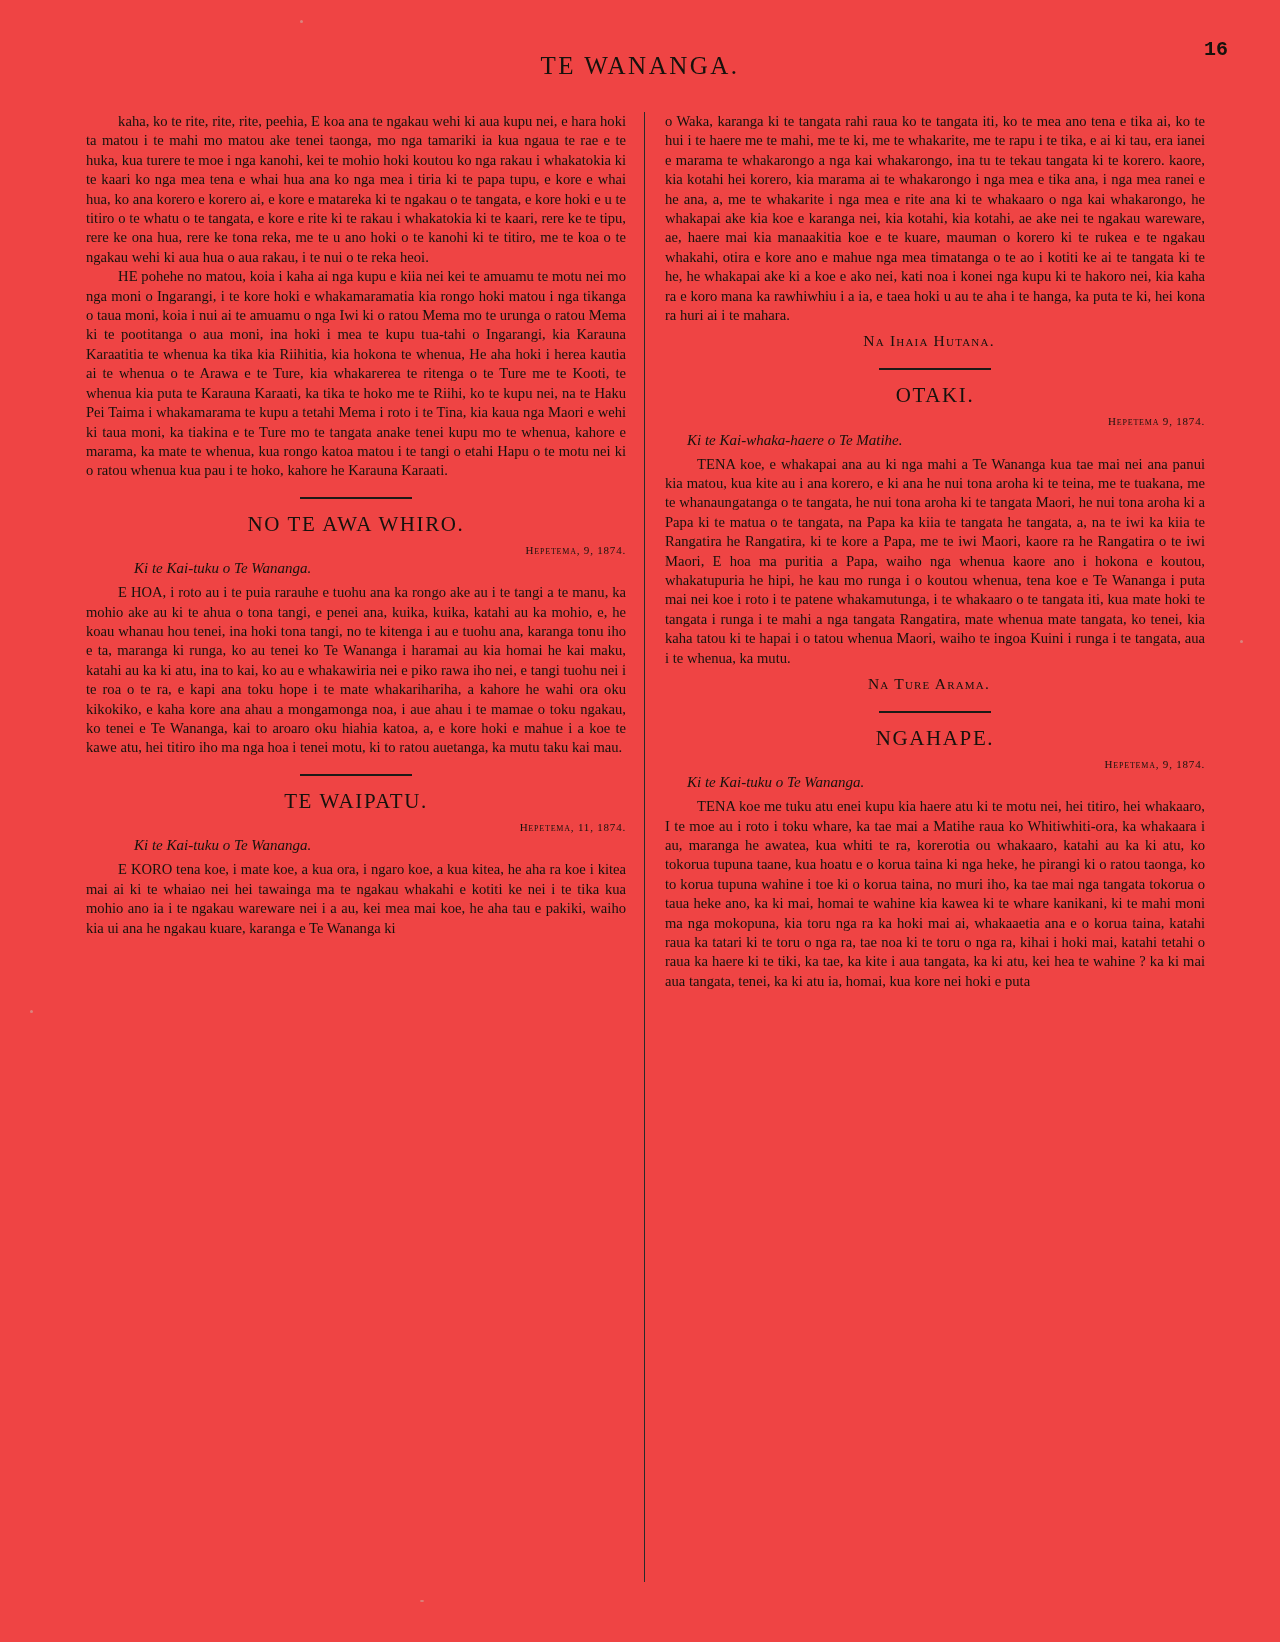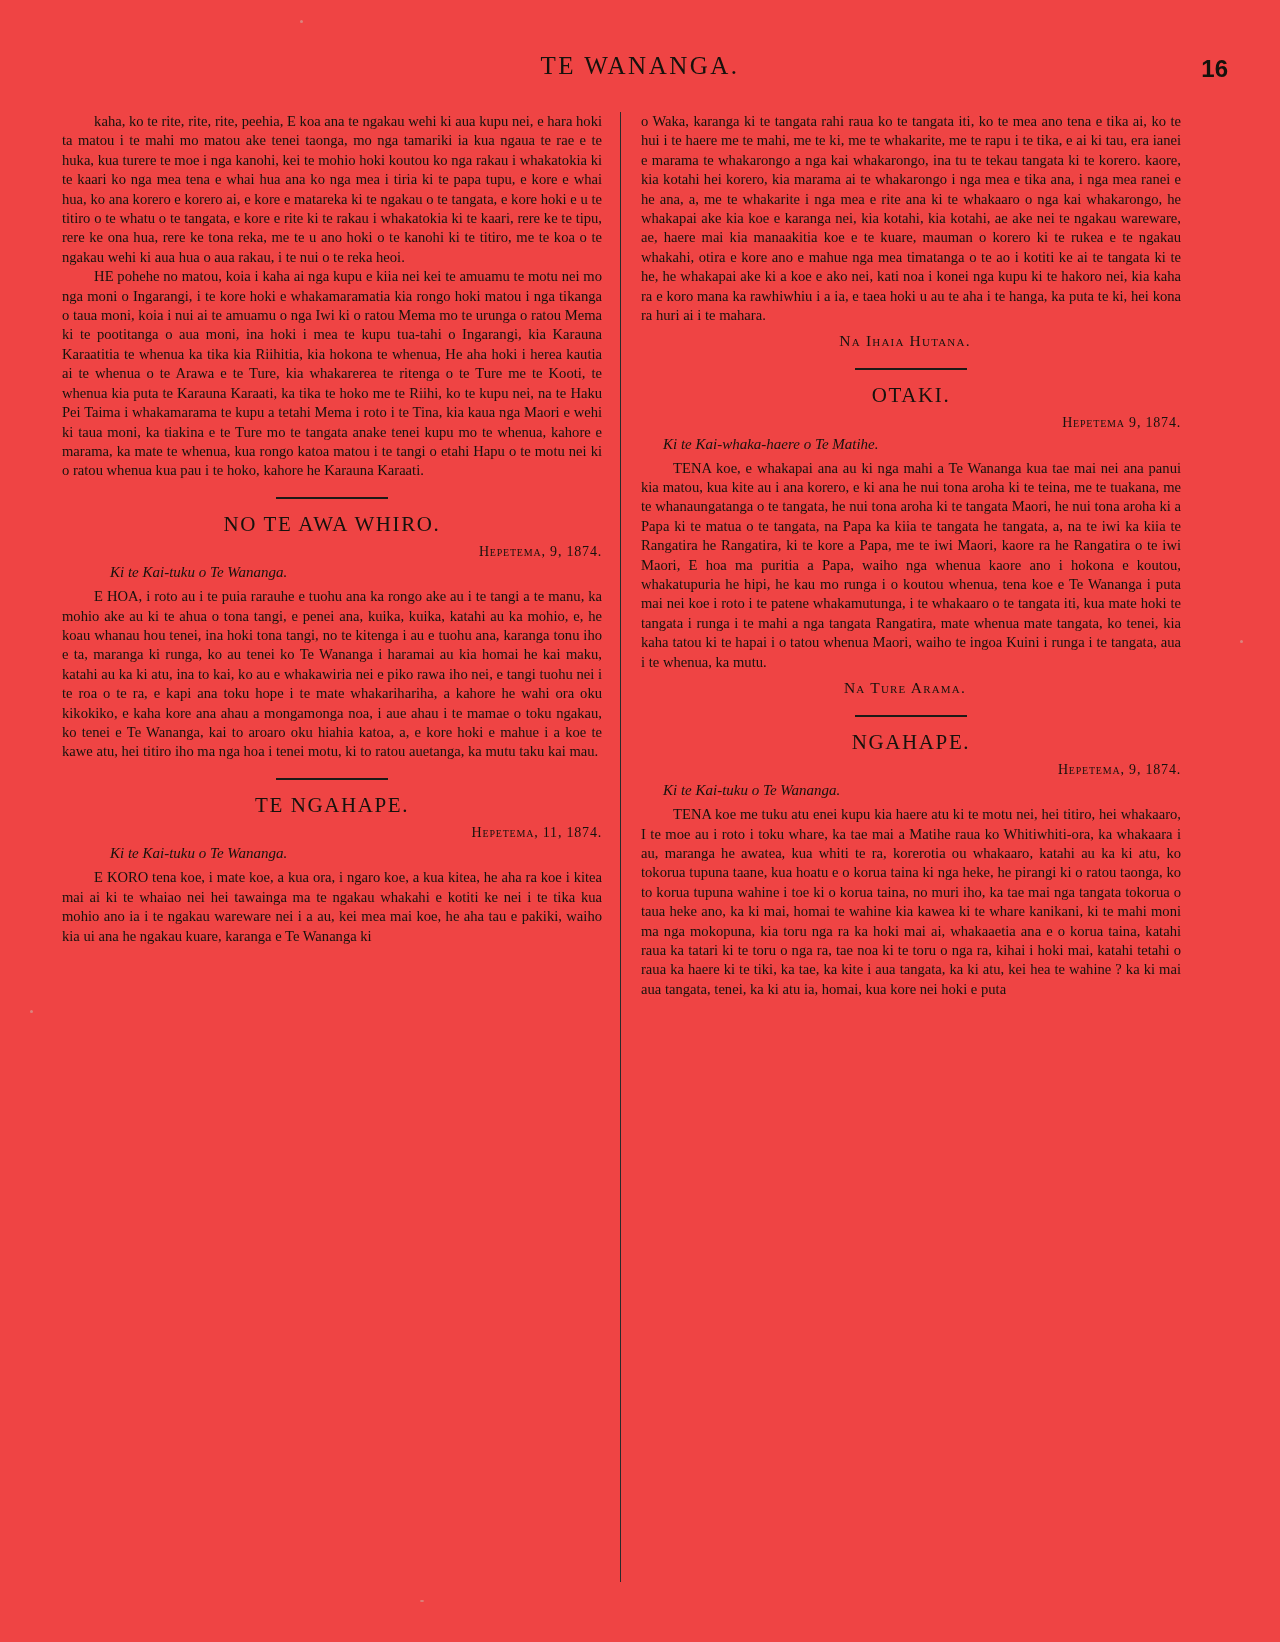--- a/index.html
+++ b/index.html
@@ -38,10 +38,10 @@
   }
   .page-number {
     position: absolute;
-    top: 55px;
+    top: 38px;
     right: 52px;
-    font-size: 24px;
-    font-family: Liberation Sans, sans-serif;
+    font-size: 20px;
+    font-family: Liberation Mono, monospace;
     font-weight: bold;
   }
   .columns {

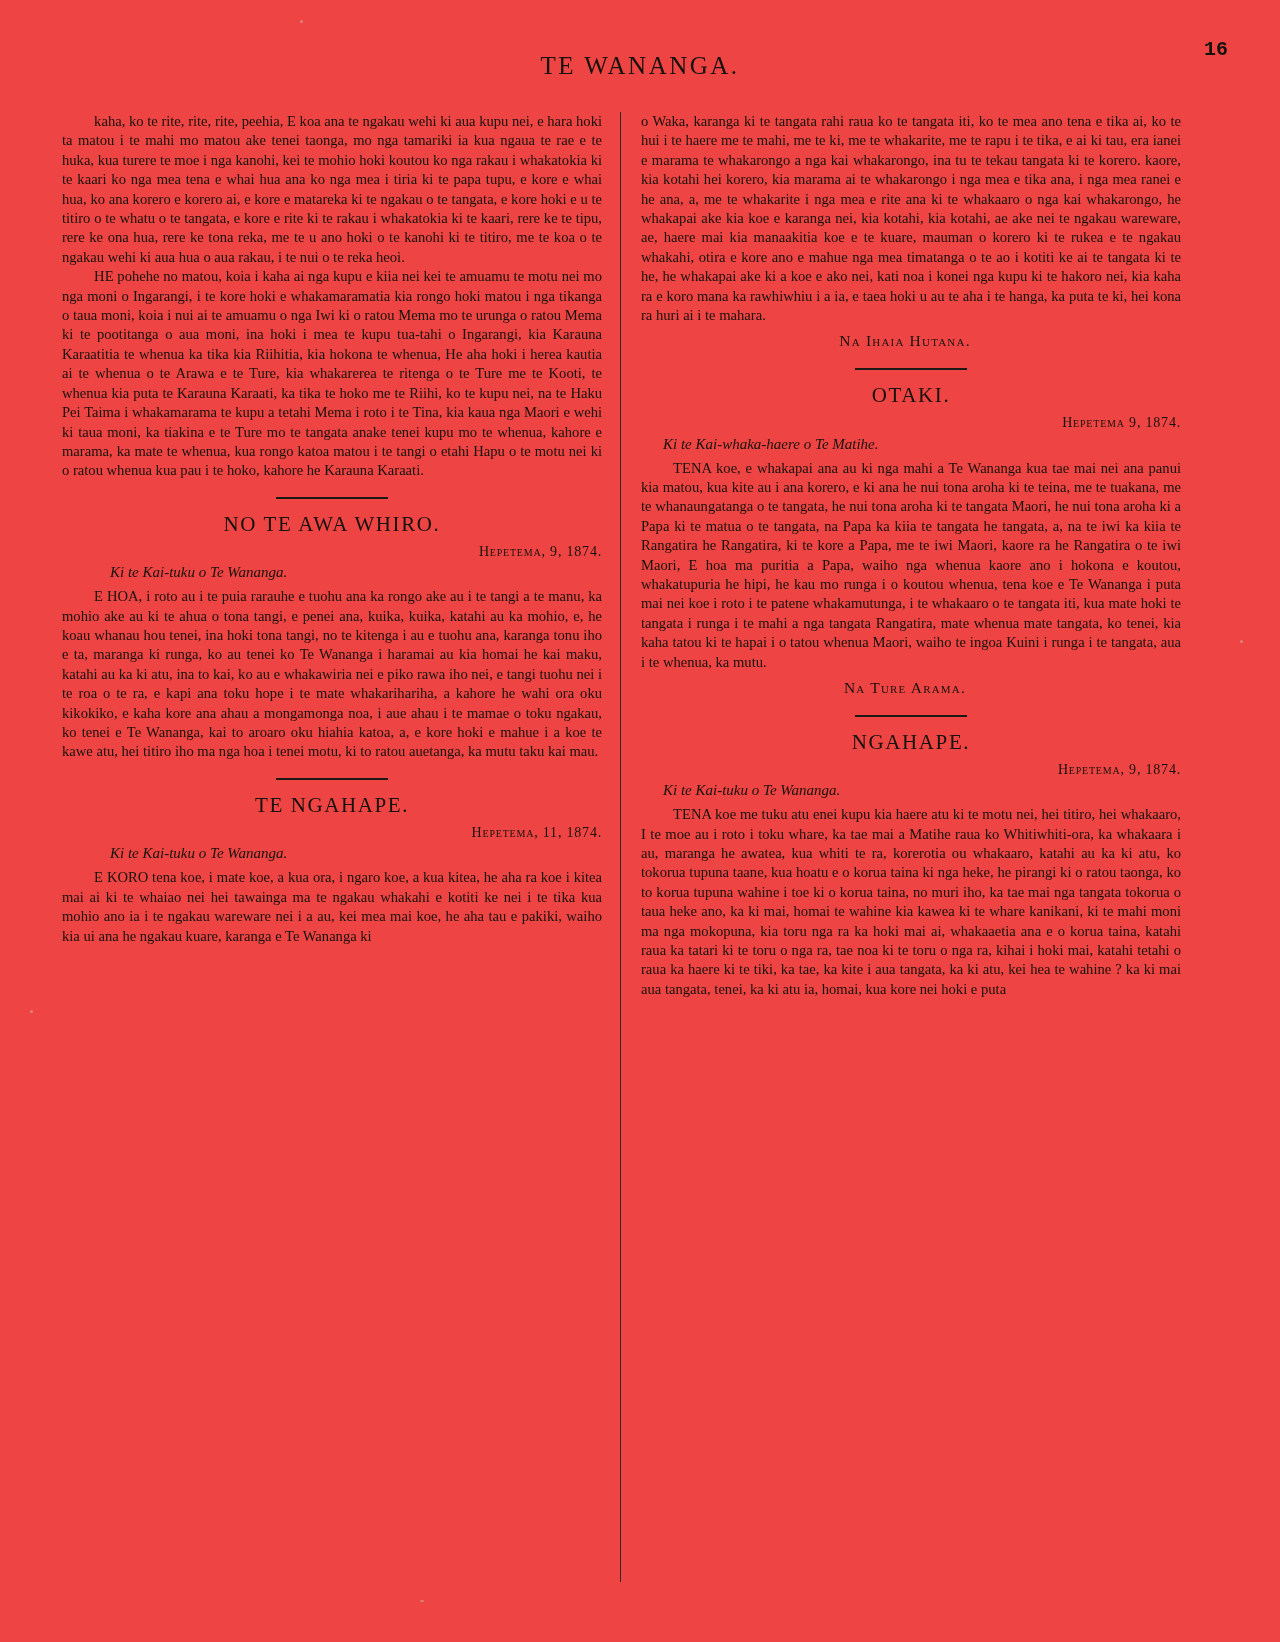--- a/index.html
+++ b/index.html
@@ -65,6 +65,7 @@
   .col.left {
     padding-right: 18px;
     border-right: 1px solid #2b2b2b;
+    margin-left: 24px;
   }
   .col.right {
     padding-left: 20px;

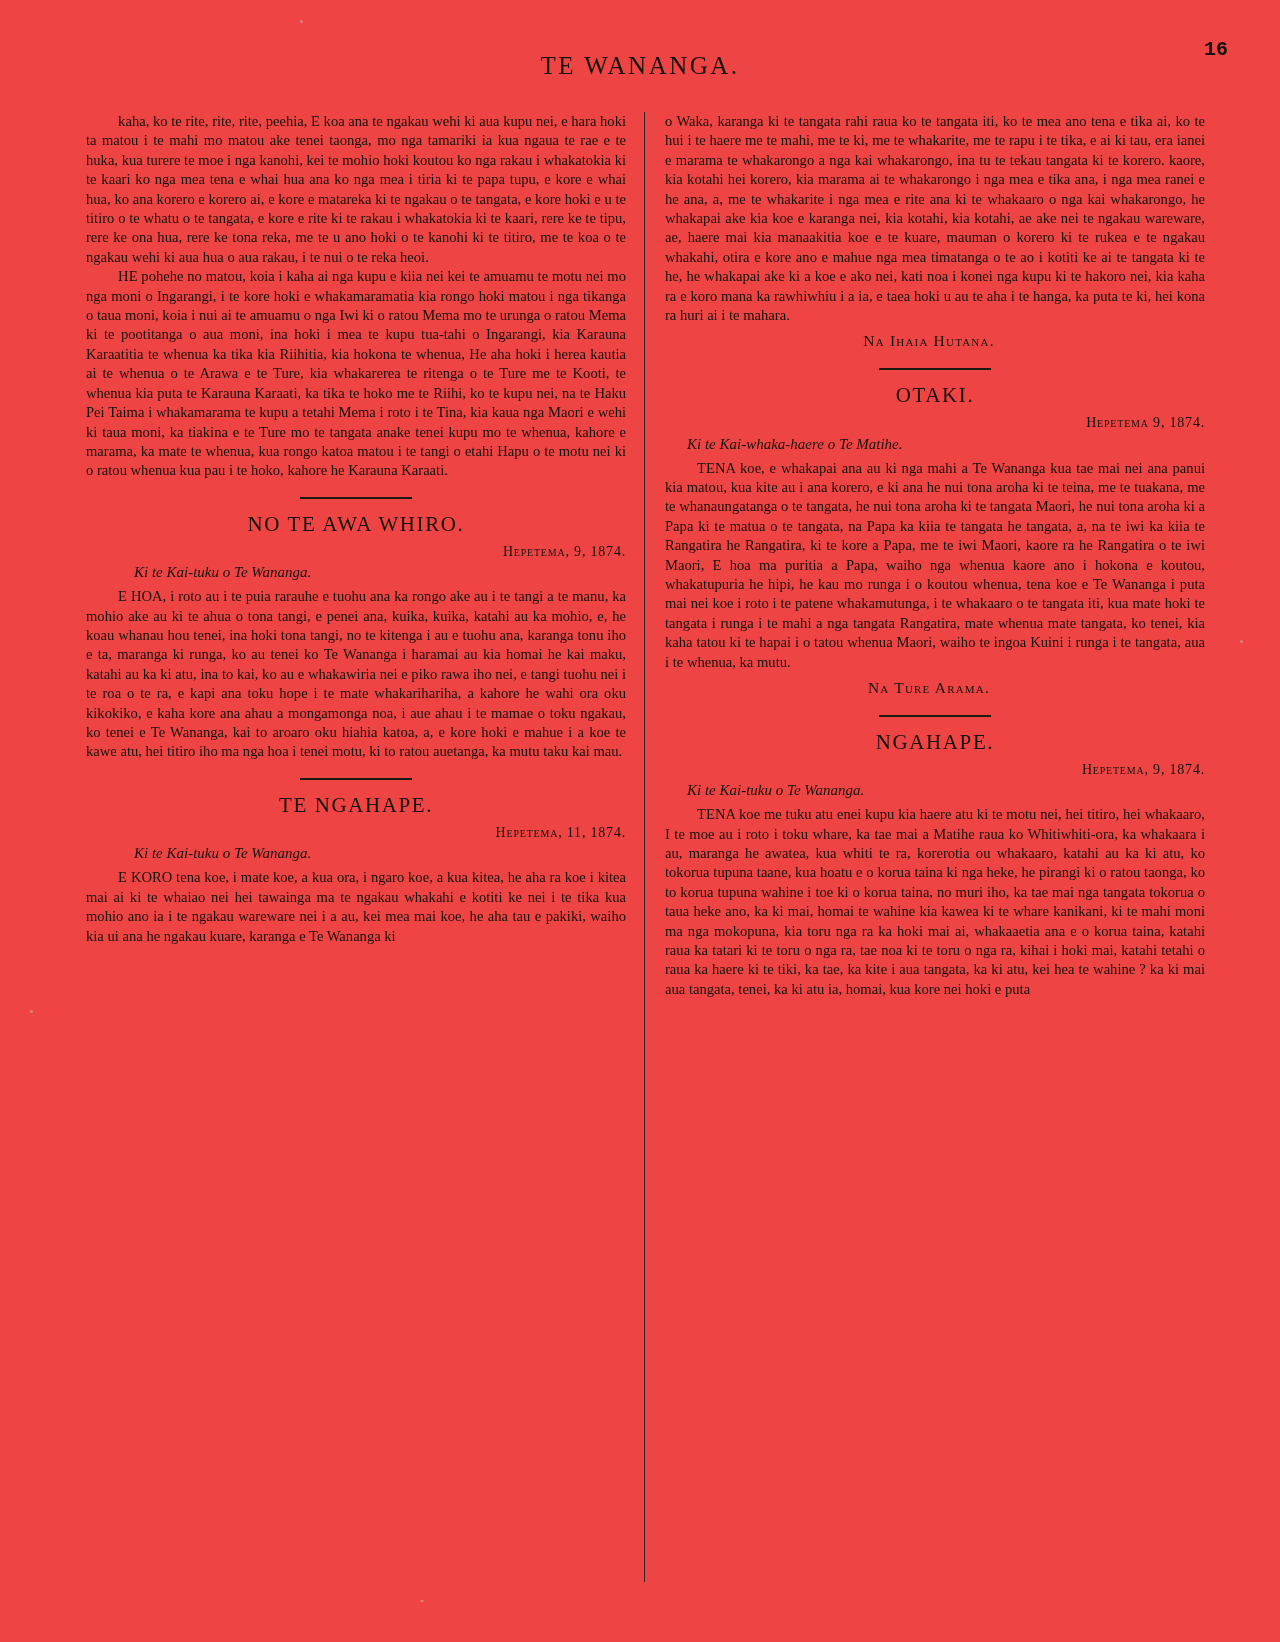--- a/index.html
+++ b/index.html
@@ -92,7 +92,7 @@
   }
   .sect-date {
     text-align: right;
-    font-size: 14px;
+    font-size: 11px;
     letter-spacing: 0.8px;
     margin: 2px 0 2px 0;
     font-variant: small-caps;

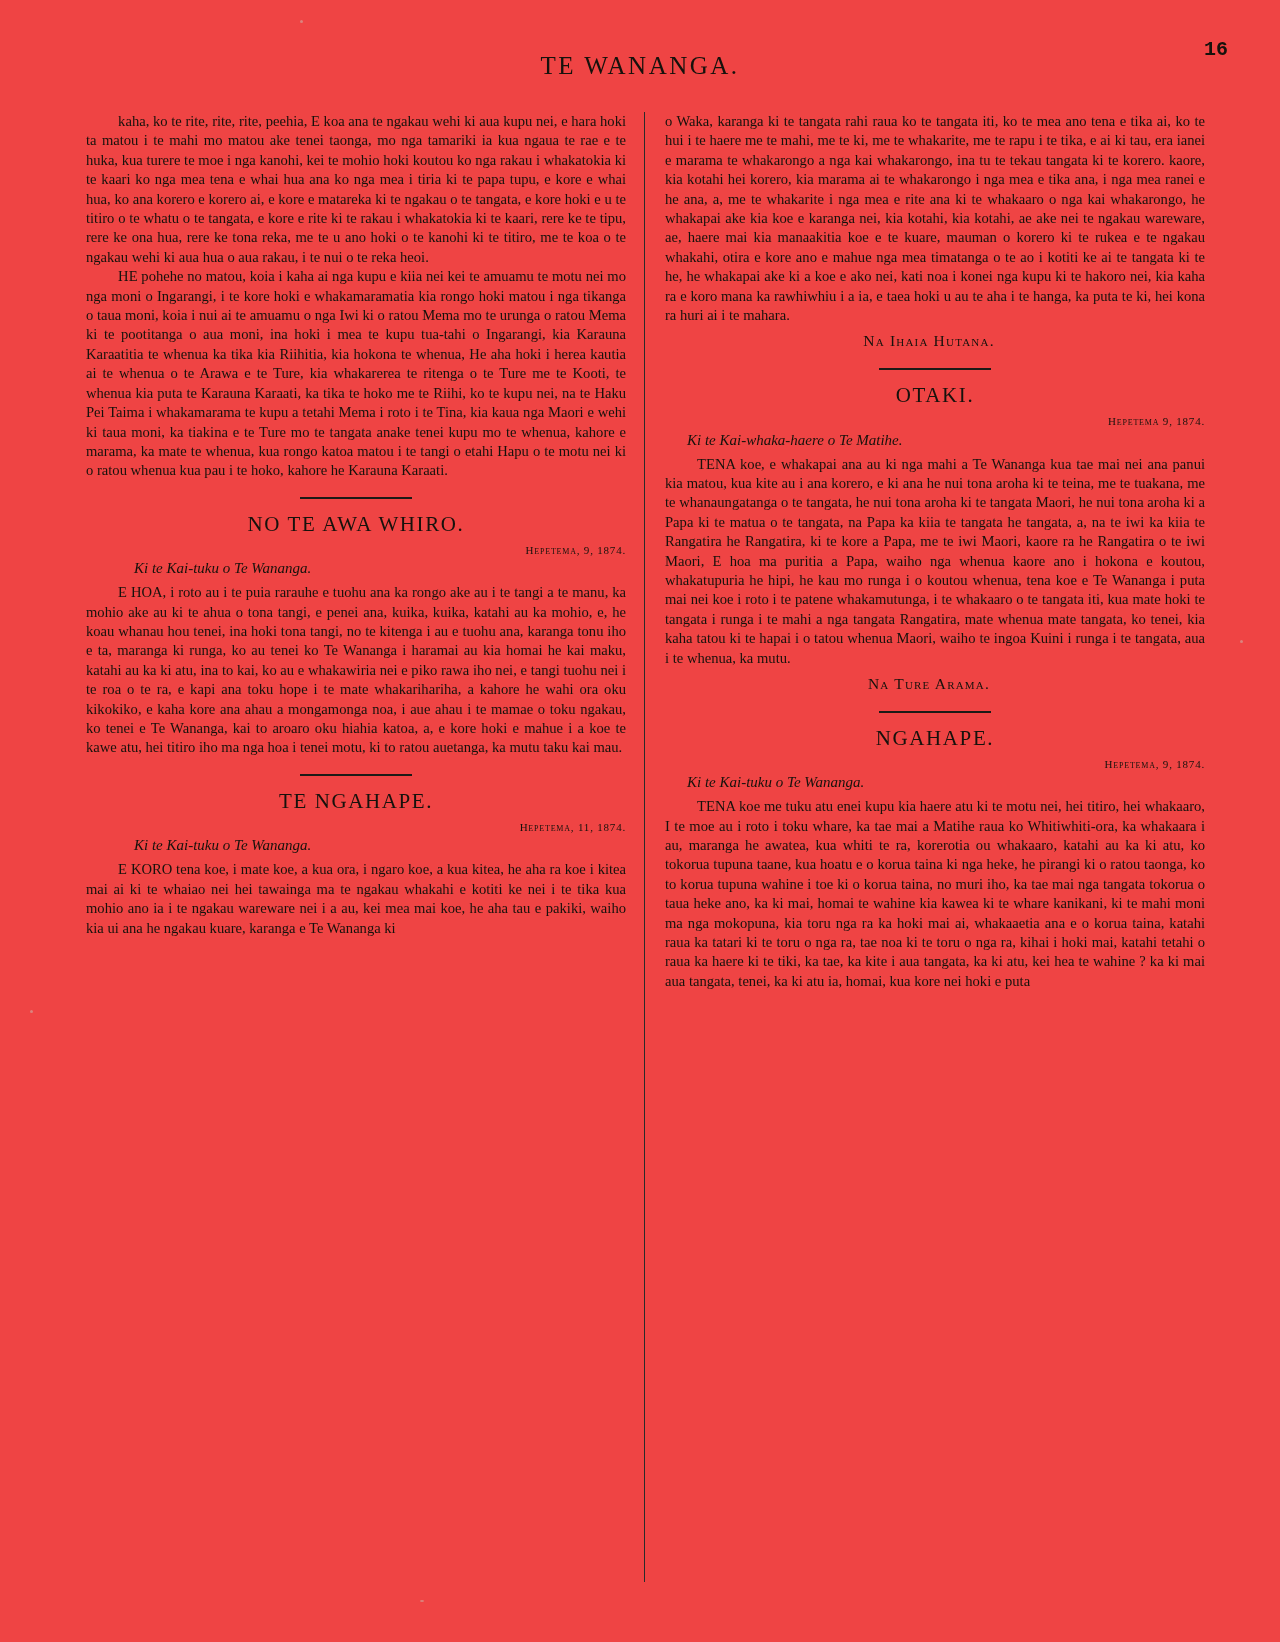--- a/index.html
+++ b/index.html
@@ -149,7 +149,7 @@
       <p class="body-para">E HOA, i roto au i te puia rarauhe e tuohu ana ka rongo ake au i te tangi a te manu, ka mohio ake au ki te ahua o tona tangi, e penei ana, kuika, kuika, katahi au ka mohio, e, he koau whanau hou tenei, ina hoki tona tangi, no te kitenga i au e tuohu ana, karanga tonu iho e ta, maranga ki runga, ko au tenei ko Te Wananga i haramai au kia homai he kai maku, katahi au ka ki atu, ina to kai, ko au e whakawiria nei e piko rawa iho nei, e tangi tuohu nei i te roa o te ra, e kapi ana toku hope i te mate whakarihariha, a kahore he wahi ora oku kikokiko, e kaha kore ana ahau a mongamonga noa, i aue ahau i te mamae o toku ngakau, ko tenei e Te Wananga, kai to aroaro oku hiahia katoa, a, e kore hoki e mahue i a koe te kawe atu, hei titiro iho ma nga hoa i tenei motu, ki to ratou auetanga, ka mutu taku kai mau.</p>
 
       <div class="sect-rule"></div>
-      <div class="sect-head">TE NGAHAPE.</div>
+      <div class="sect-head">TE WAIPATU.</div>
       <div class="sect-date">Hepetema, 11, 1874.</div>
       <div class="sect-to">Ki te Kai-tuku o Te Wananga.</div>
       <p class="body-para">E KORO tena koe, i mate koe, a kua ora, i ngaro koe, a kua kitea, he aha ra koe i kitea mai ai ki te whaiao nei hei tawainga ma te ngakau whakahi e kotiti ke nei i te tika kua mohio ano ia i te ngakau wareware nei i a au, kei mea mai koe, he aha tau e pakiki, waiho kia ui ana he ngakau kuare, karanga e Te Wananga ki</p>

